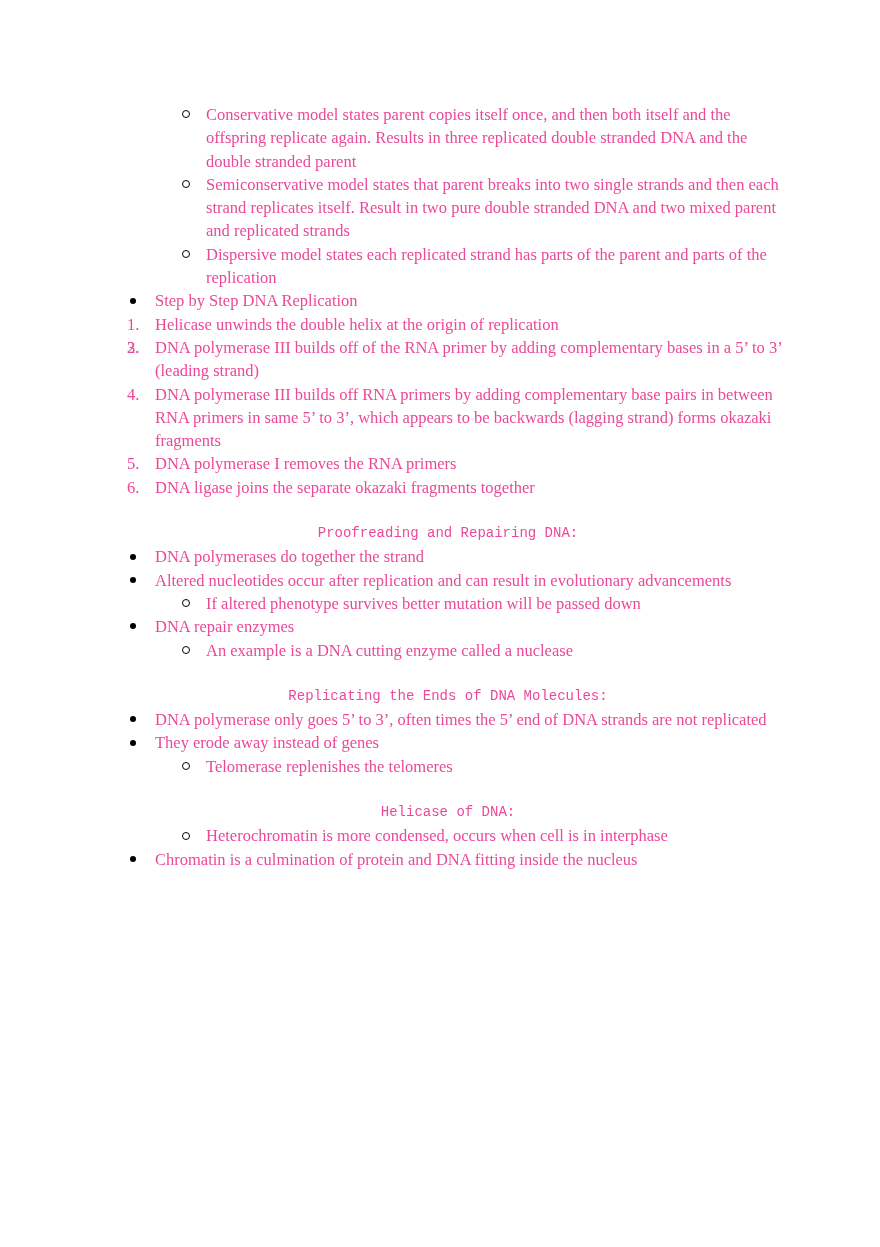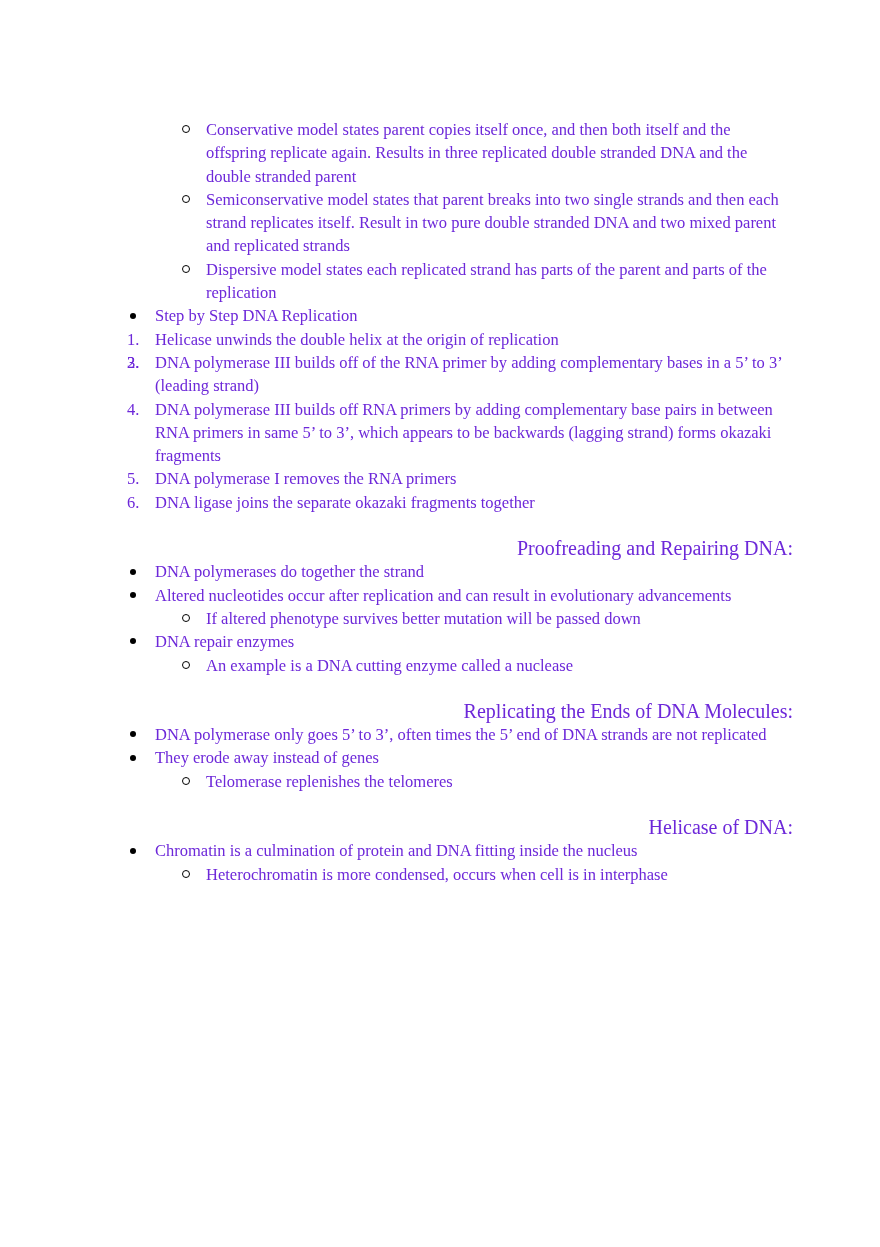--- a/index.html
+++ b/index.html
@@ -14,8 +14,7 @@
     background: #ffffff;
     overflow: hidden;
     font-family: "Liberation Serif", "DejaVu Serif", serif;
-    color: #6d28d9;
-    margin-top: 15px;
+    color: #ec4899;
     -webkit-font-smoothing: antialiased;
   }
   .content {

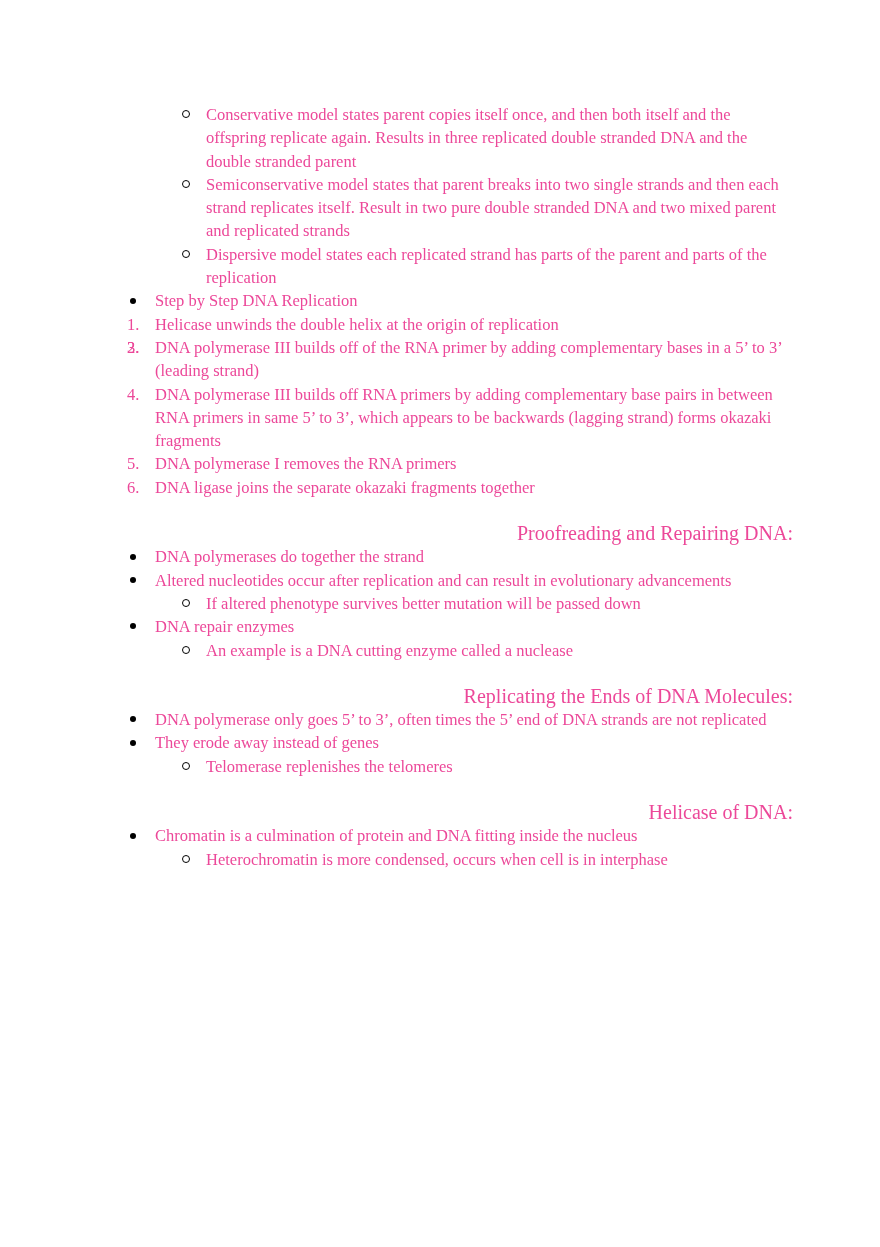--- a/index.html
+++ b/index.html
@@ -29,11 +29,12 @@
   .spacer { height: 23px; }
 
   .section-head {
-    font-size: 20px;
+    font-size: 14px;
     line-height: 23.3px;
     margin: 0;
     padding: 0;
-    text-align: right;
+    text-align: center;
+    font-family: Liberation Mono, monospace;
   }
 
   .item {

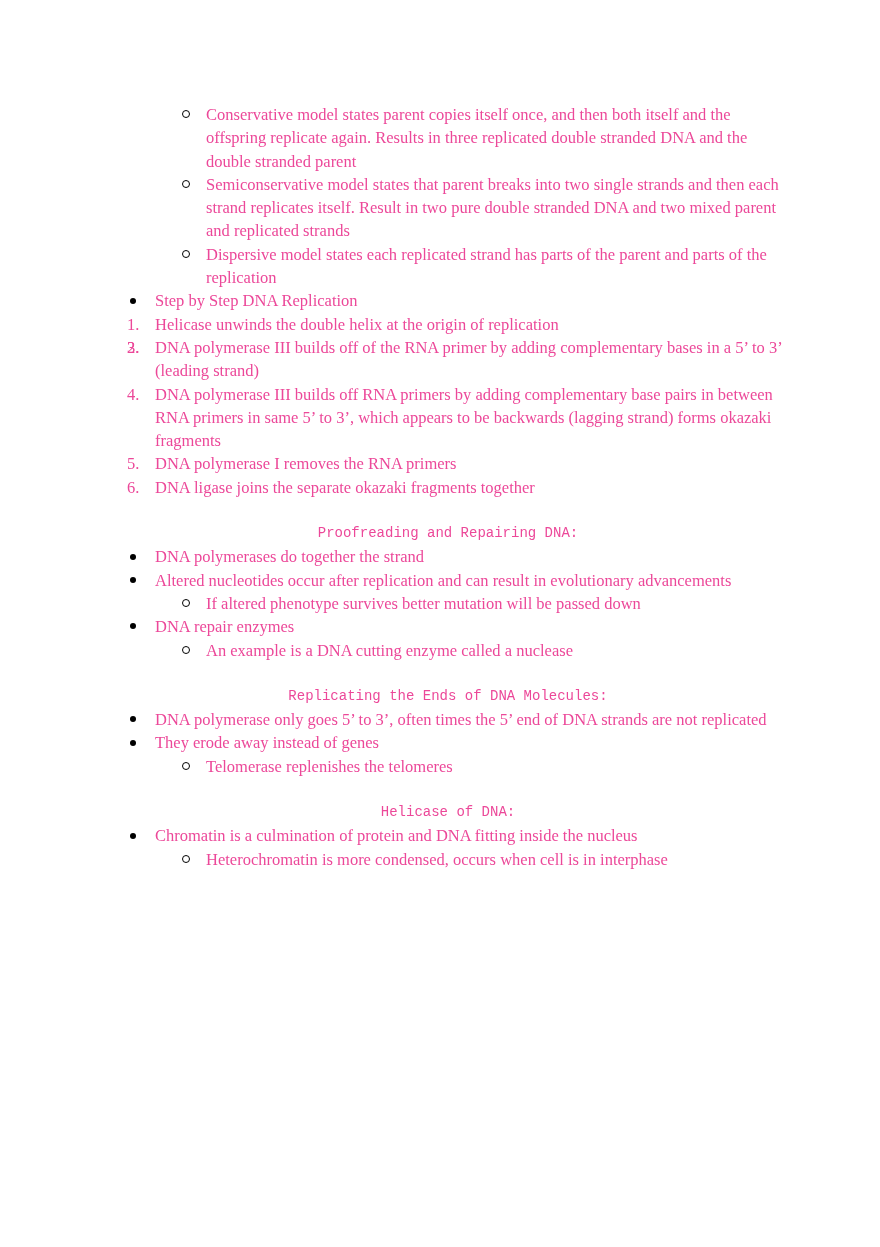--- a/index.html
+++ b/index.html
@@ -203,14 +203,14 @@
 
     <div class="block">
       <div class="section-head">Helicase of DNA:</div>
+      <div class="item lvl2">
+        <span class="marker"><span class="bullet-ring"></span></span>
+        <span>Heterochromatin is more condensed, occurs when cell is in interphase</span>
+      </div>
       <div class="item lvl1">
         <span class="marker"><span class="bullet-dot"></span></span>
         <span>Chromatin is a culmination of protein and DNA fitting inside the nucleus</span>
       </div>
-      <div class="item lvl2">
-        <span class="marker"><span class="bullet-ring"></span></span>
-        <span>Heterochromatin is more condensed, occurs when cell is in interphase</span>
-      </div>
     </div>
 
   </div>

